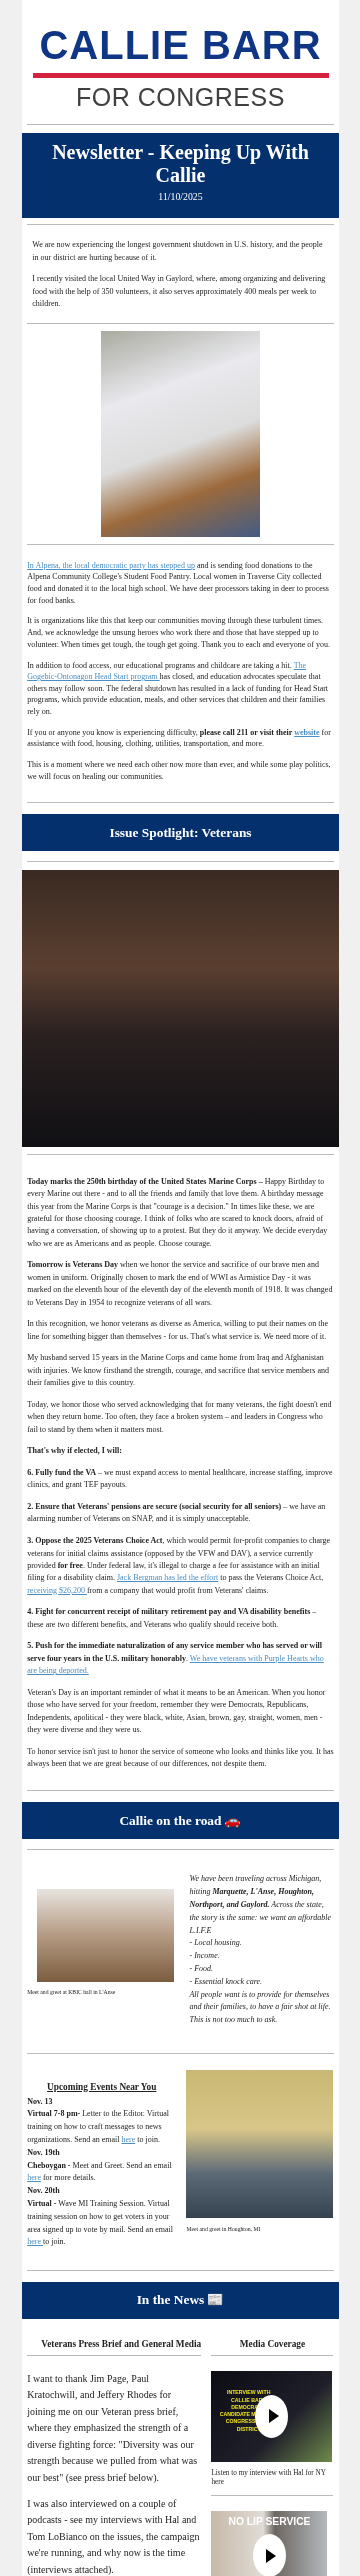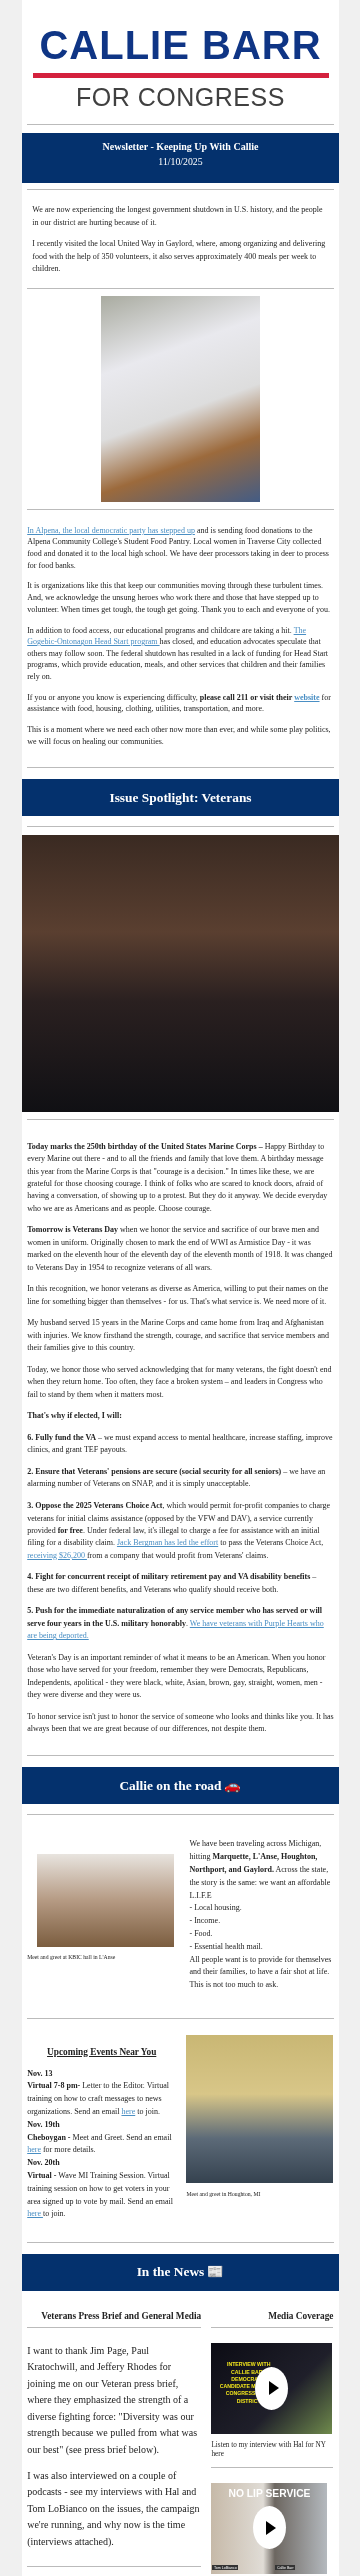--- a/index.html
+++ b/index.html
@@ -11,7 +11,7 @@
   .logo-sub { font-family: "Liberation Sans", sans-serif; color: #404040; font-size: 25px; letter-spacing: 0.5px; line-height: 1; }
   hr.div { border: 0; border-top: 0.5px solid #bbb; margin: 0 5.2px; }
   .banner { background: #04316d; color: #fff; text-align: center; padding: 7.2px 5.2px; }
-  .banner h1 { font-family: "Liberation Serif", serif; font-weight: bold; font-size: 10px; }
+  .banner h1 { font-family: "Liberation Serif", serif; font-weight: bold; font-size: 20px; }
   .banner .date { font-family: "Liberation Serif", serif; font-size: 9.8px; margin-top: 4.1px; }
   .banner.sec { padding: 10.3px 5.2px; }
   .banner.sec h2 { font-family: "Liberation Serif", serif; font-weight: bold; font-size: 13.4px; }

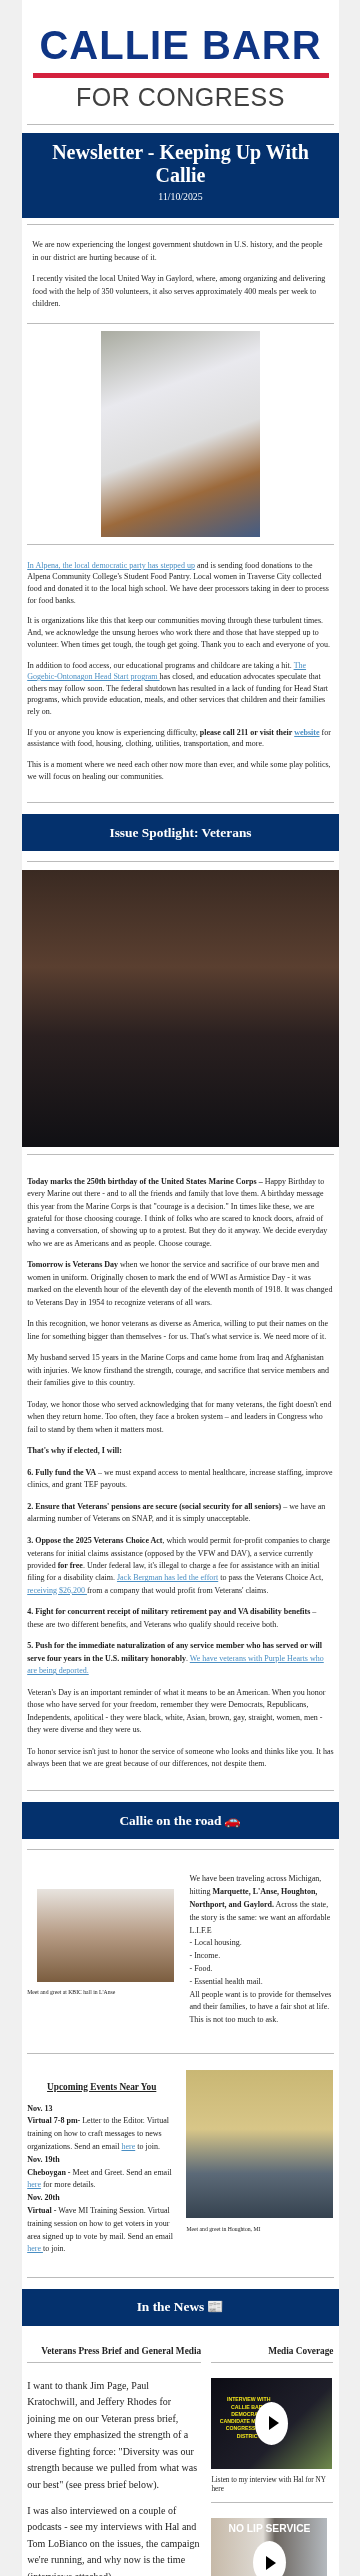--- a/index.html
+++ b/index.html
@@ -106,7 +106,7 @@
       <div class="photo" style="width:137px;height:93px;margin-left:10.3px;background:linear-gradient(180deg,#e8e4df 0%,#b59a83 50%,#7b5d3f 100%);"></div>
       <div class="caption">Meet and greet at KBIC hall in L'Anse</div>
     </div>
-    <div class="text" style="padding:0;width:144px;line-height:1.6;">
+    <div class="text" style="padding:0;width:144px;line-height:1.6;font-style:italic;">
       <div><span>We have been traveling across Michigan, hitting </span><b>Marquette, L'Anse, Houghton, Northport, and Gaylord.</b><span> Across the state, the story is the same: we want an affordable L.I.F.E</span></div>
       <div>- Local housing.</div>
       <div>- Income.</div>

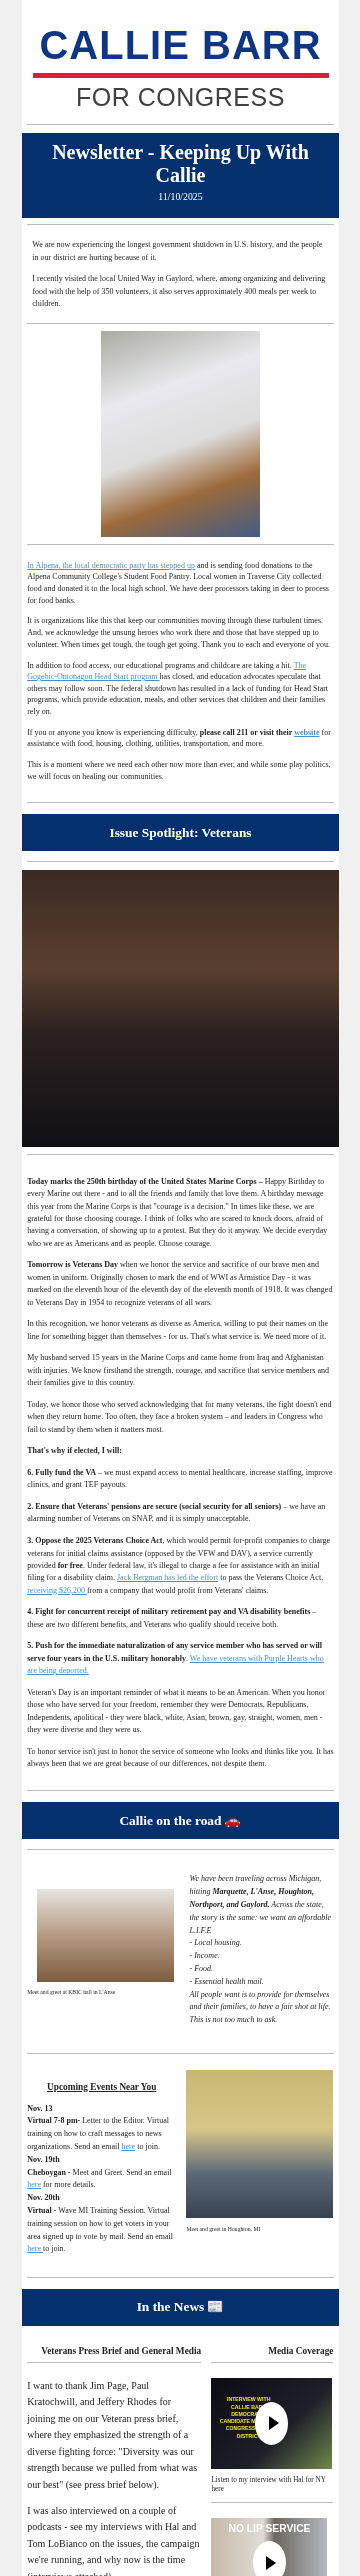--- a/index.html
+++ b/index.html
@@ -111,7 +111,7 @@
       <div>- Local housing.</div>
       <div>- Income.</div>
       <div>- Food.</div>
-      <div>- Essential health mail.</div>
+      <div>- Essential knock care.</div>
       <div>All people want is to provide for themselves and their families, to have a fair shot at life. This is not too much to ask.</div>
     </div>
   </div>

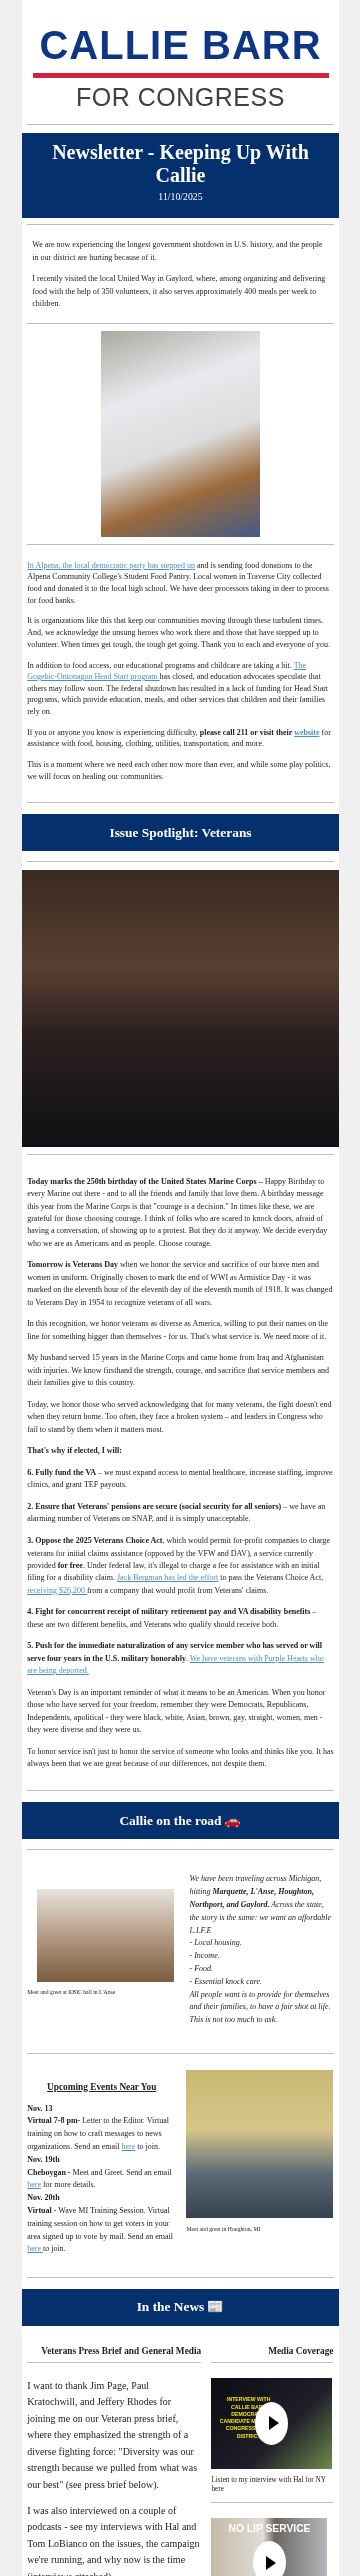--- a/index.html
+++ b/index.html
@@ -119,7 +119,7 @@
 
   <div class="two" style="padding-top:16.5px;padding-bottom:20.6px;">
     <div class="text" style="padding:0;width:149px;line-height:1.6;padding-top:9.3px;">
-      <div style="text-align:center;font-size:9.3px;font-weight:bold;text-decoration:underline;margin-bottom:8px;">Upcoming Events Near You</div>
+      <div style="text-align:center;font-size:9.3px;font-weight:bold;text-decoration:underline;margin-bottom:1px;">Upcoming Events Near You</div>
       <div>
         <b>Nov. 13</b><br>
         <b>Virtual 7-8 pm-</b><span> Letter to the Editor. Virtual training on how to craft messages to news organizations. Send an email </span><a class="lnk" href="#">here</a><span> to join.</span>

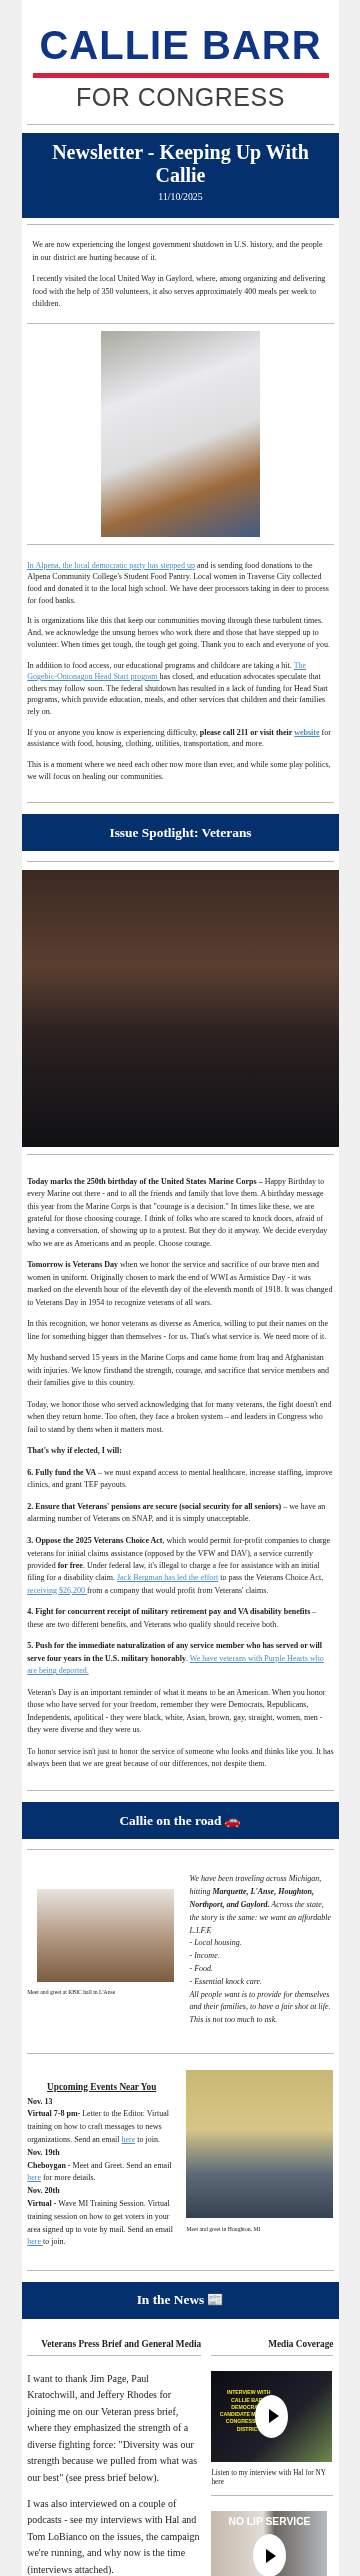--- a/index.html
+++ b/index.html
@@ -159,7 +159,7 @@
 
     </div>
     <div style="width:122px;">
-      <div style="text-align:right;font-weight:bold;font-size:9.3px;font-family:'Liberation Serif',serif;padding-bottom:6.2px;border-bottom:0.5px solid #bbb;">Media Coverage</div>
+      <div style="text-align:center;font-weight:bold;font-size:9.3px;font-family:'Liberation Serif',serif;padding-bottom:6.2px;border-bottom:0.5px solid #bbb;">Media Coverage</div>
       <div class="video" style="width:121px;height:91px;margin-top:14.4px;background:linear-gradient(135deg,#0c0c14 0%,#1f1f2a 60%,#6f8a4c 100%);overflow:hidden;">
         <div style="position:absolute;left:6.2px;top:18.5px;width:62px;color:#f2e51c;font-family:'Liberation Sans',sans-serif;font-weight:bold;font-size:5.2px;text-align:center;line-height:1.4;">INTERVIEW WITH CALLIE BARR DEMOCRATIC CANDIDATE MICHIGAN CONGRESSIONAL DISTRICT</div>
         <div class="play"></div>

